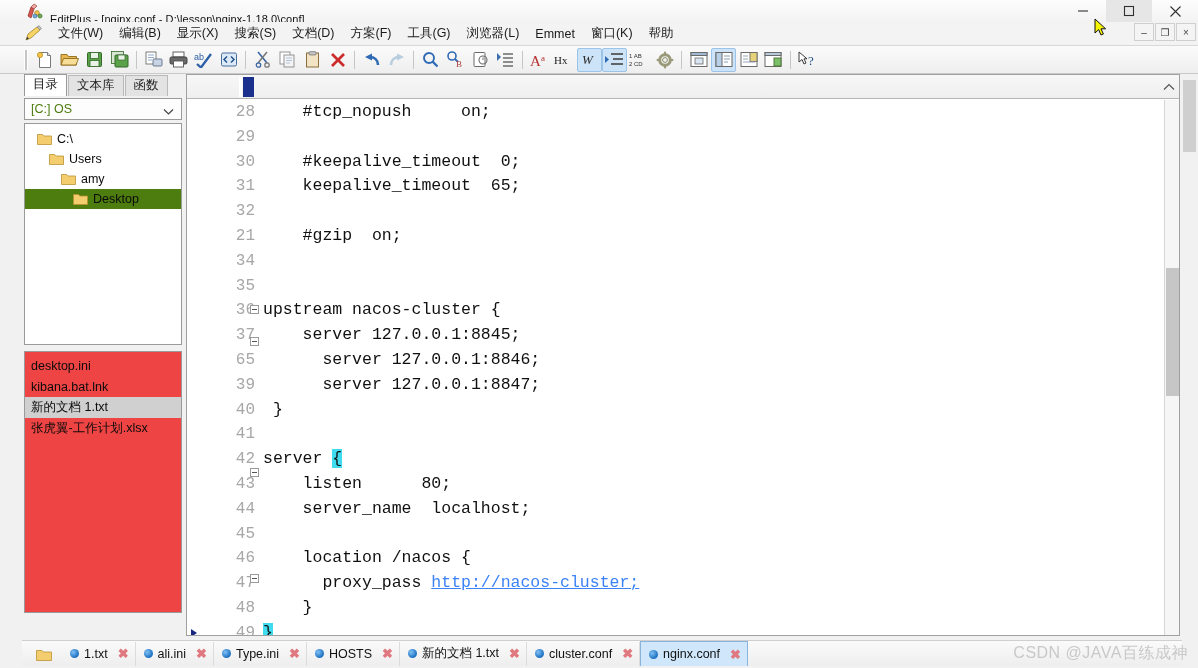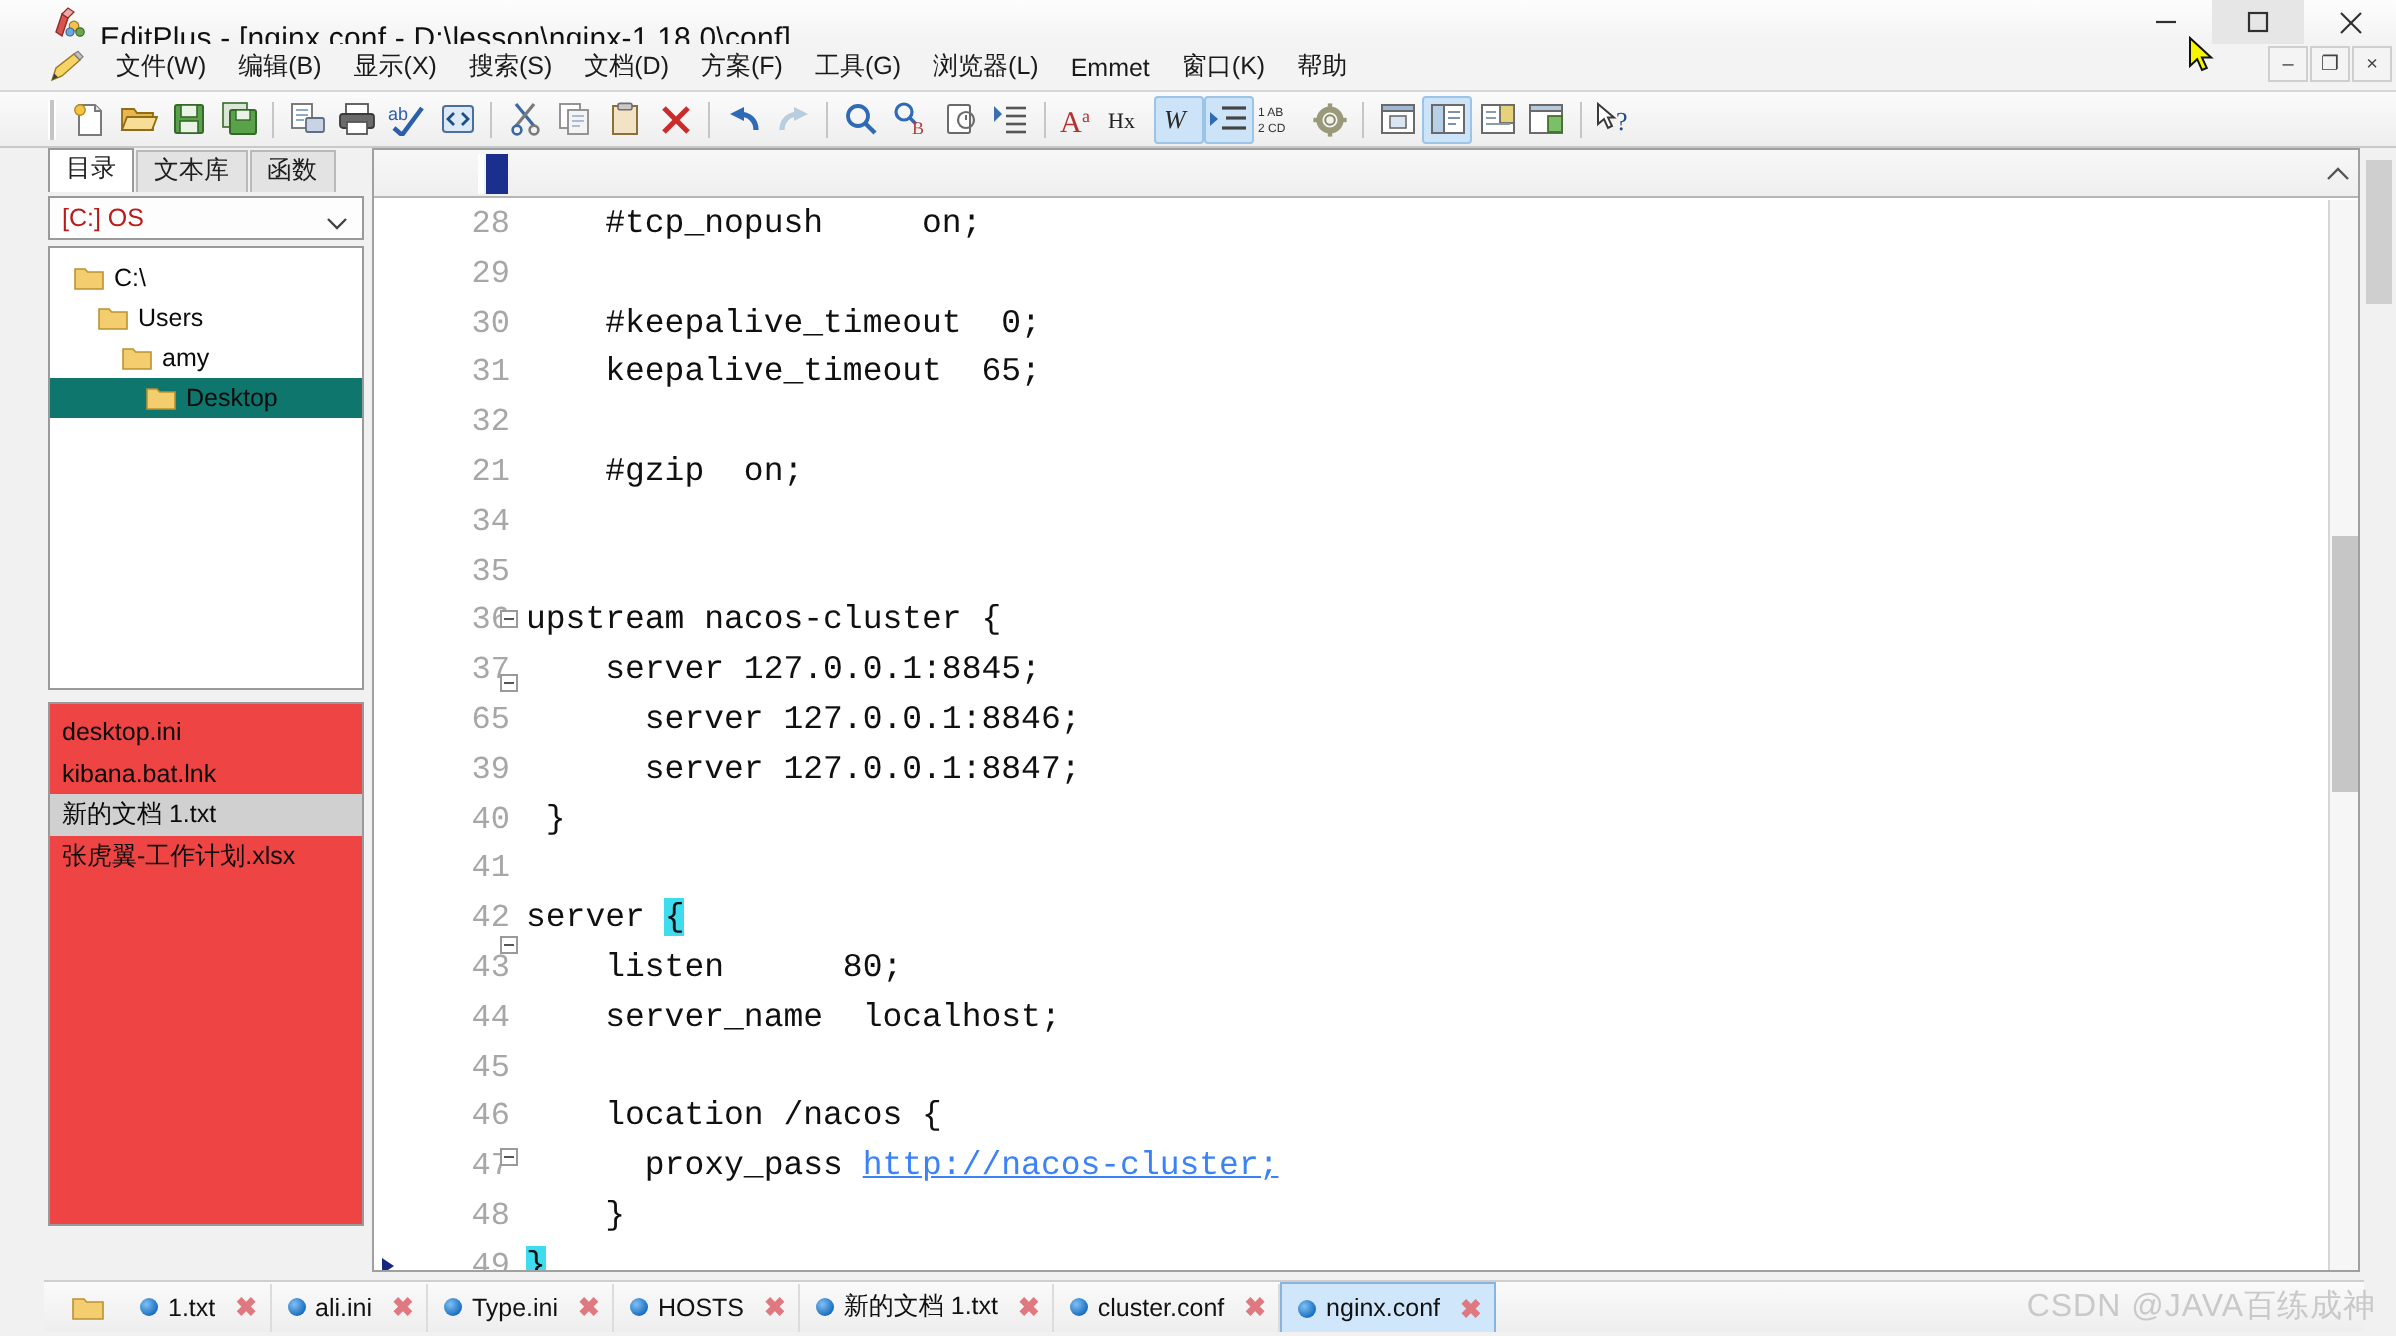--- a/index.html
+++ b/index.html
@@ -28,7 +28,7 @@
     position: relative; flex: none;
   }
   .title-text {
-    font-size: 15px; color: #101010; letter-spacing: .1px;
+    font-size: 11px; color: #101010; letter-spacing: .1px;
     white-space: nowrap;
     margin-top: 16px;
   }

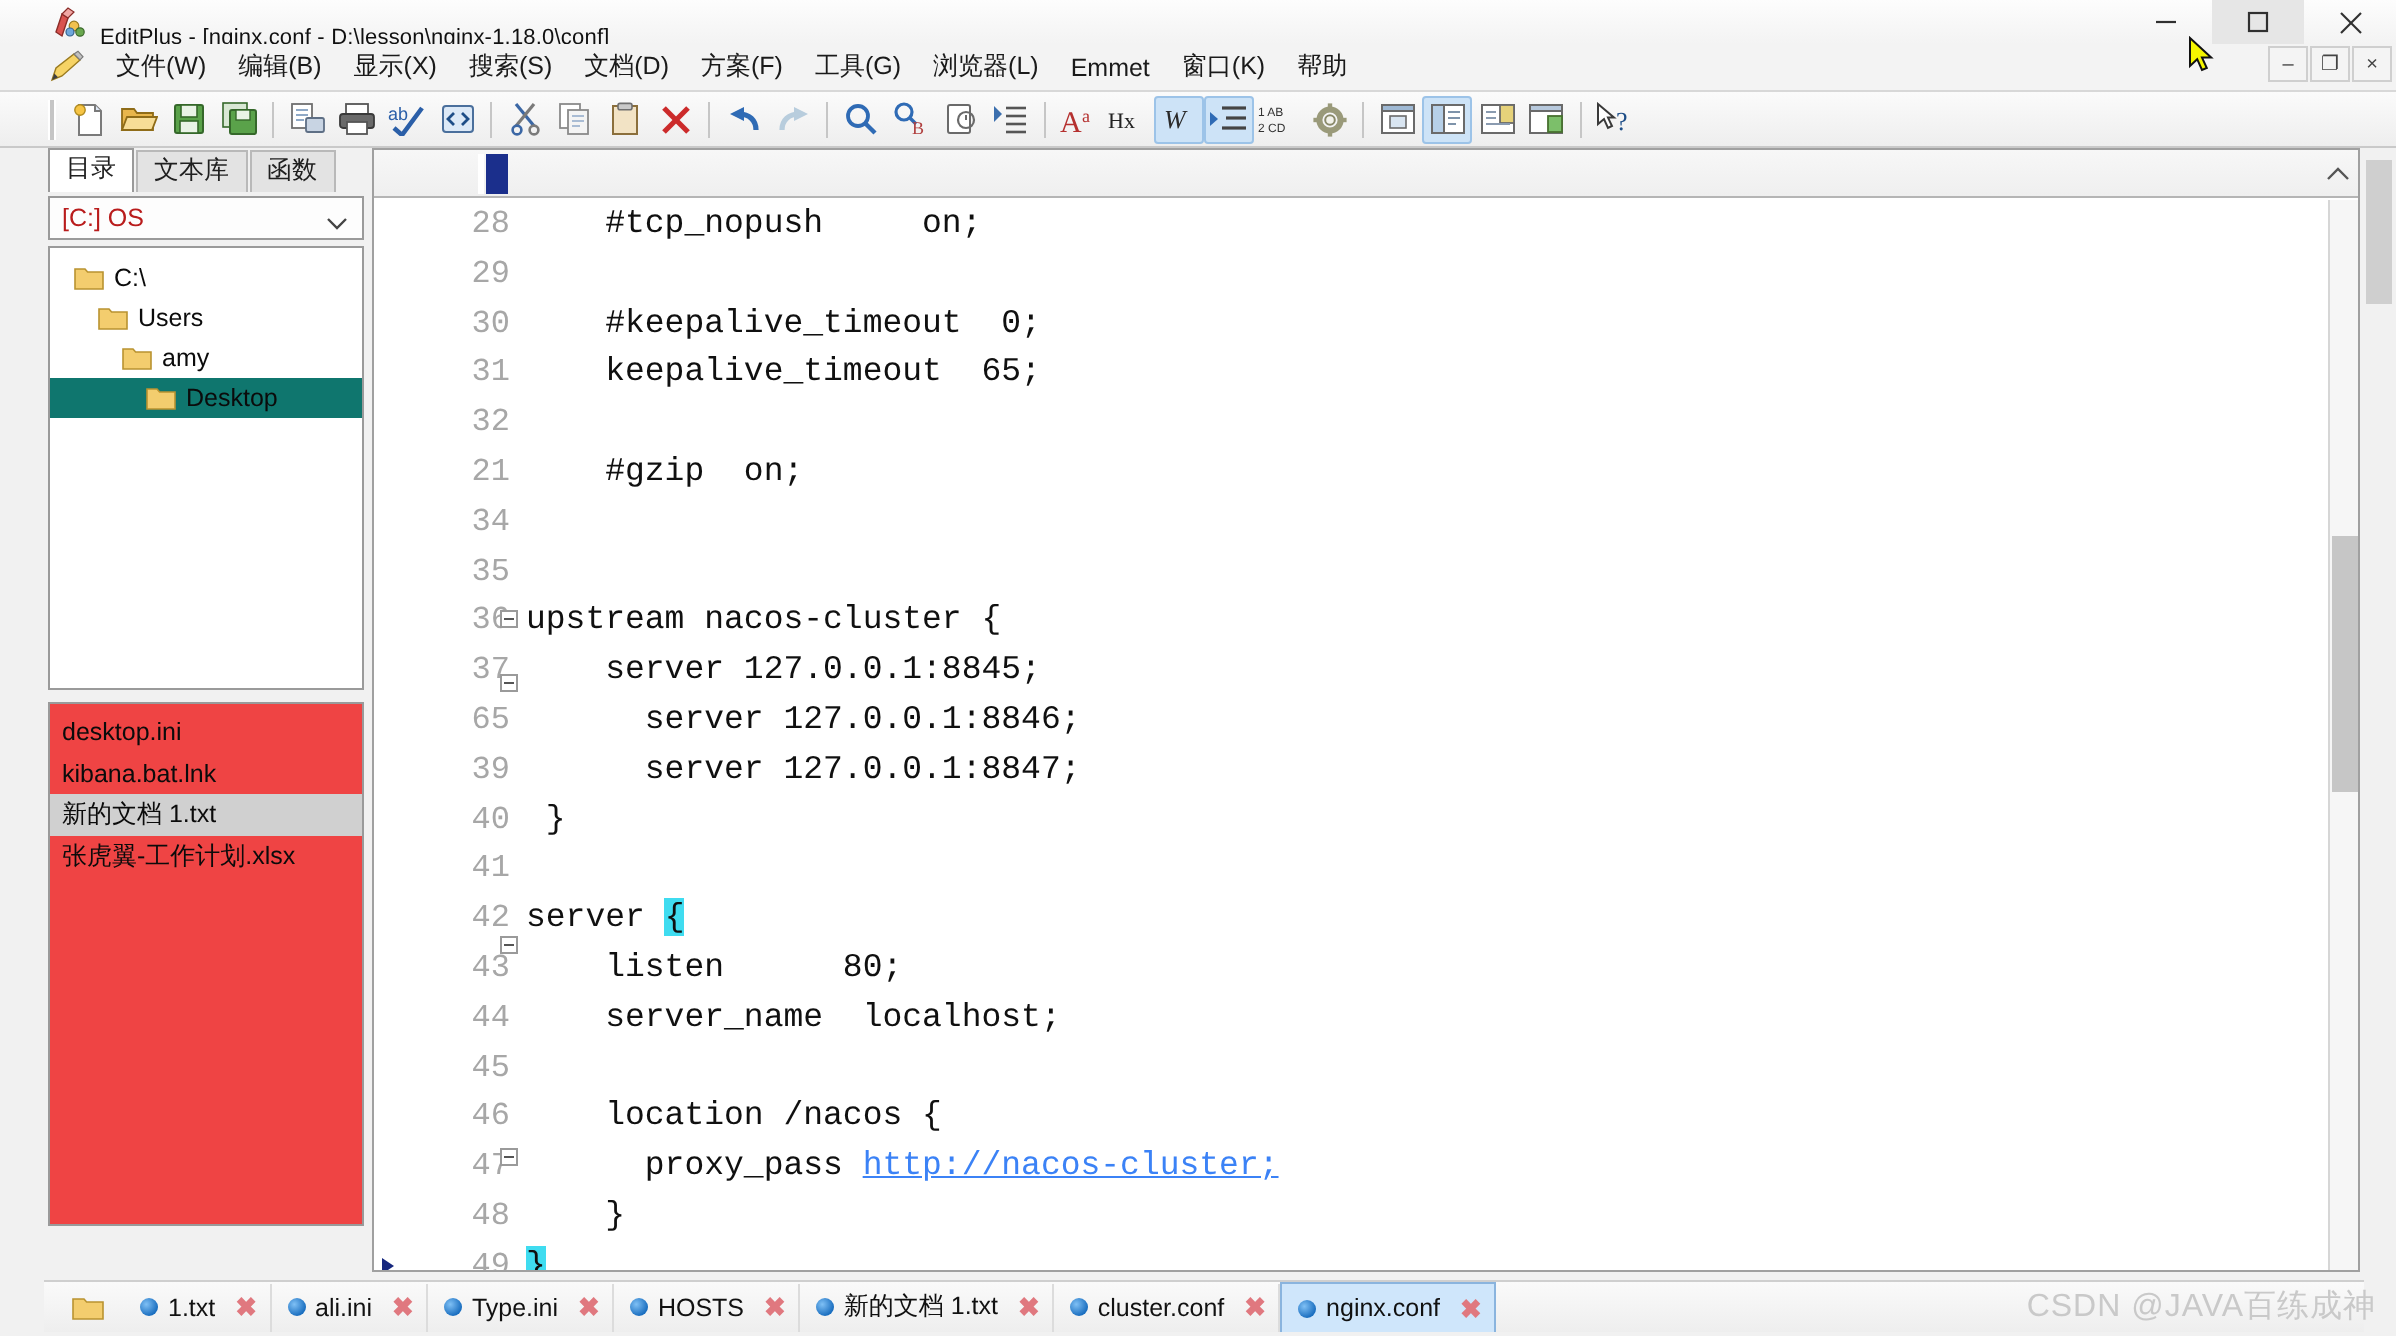--- a/index.html
+++ b/index.html
@@ -95,7 +95,7 @@
   .side-tab.active { background:#ffffff; border-color:#9a9a9a; padding-bottom:4px;margin-top:48px; }
   .combo {
     margin: 2px 2px 0 2px; height: 22px; background:#fdfdfd; border:1px solid #9a9a9a;
-    display:flex; align-items:center; padding-left:6px; font-size:12.5px; color:#b91c1c;
+    display:flex; align-items:center; padding-left:6px; font-size:12.5px; color:#4d7c0f;
     position: relative;
   }
   .combo .chev { position:absolute; right:7px; top:6px; }

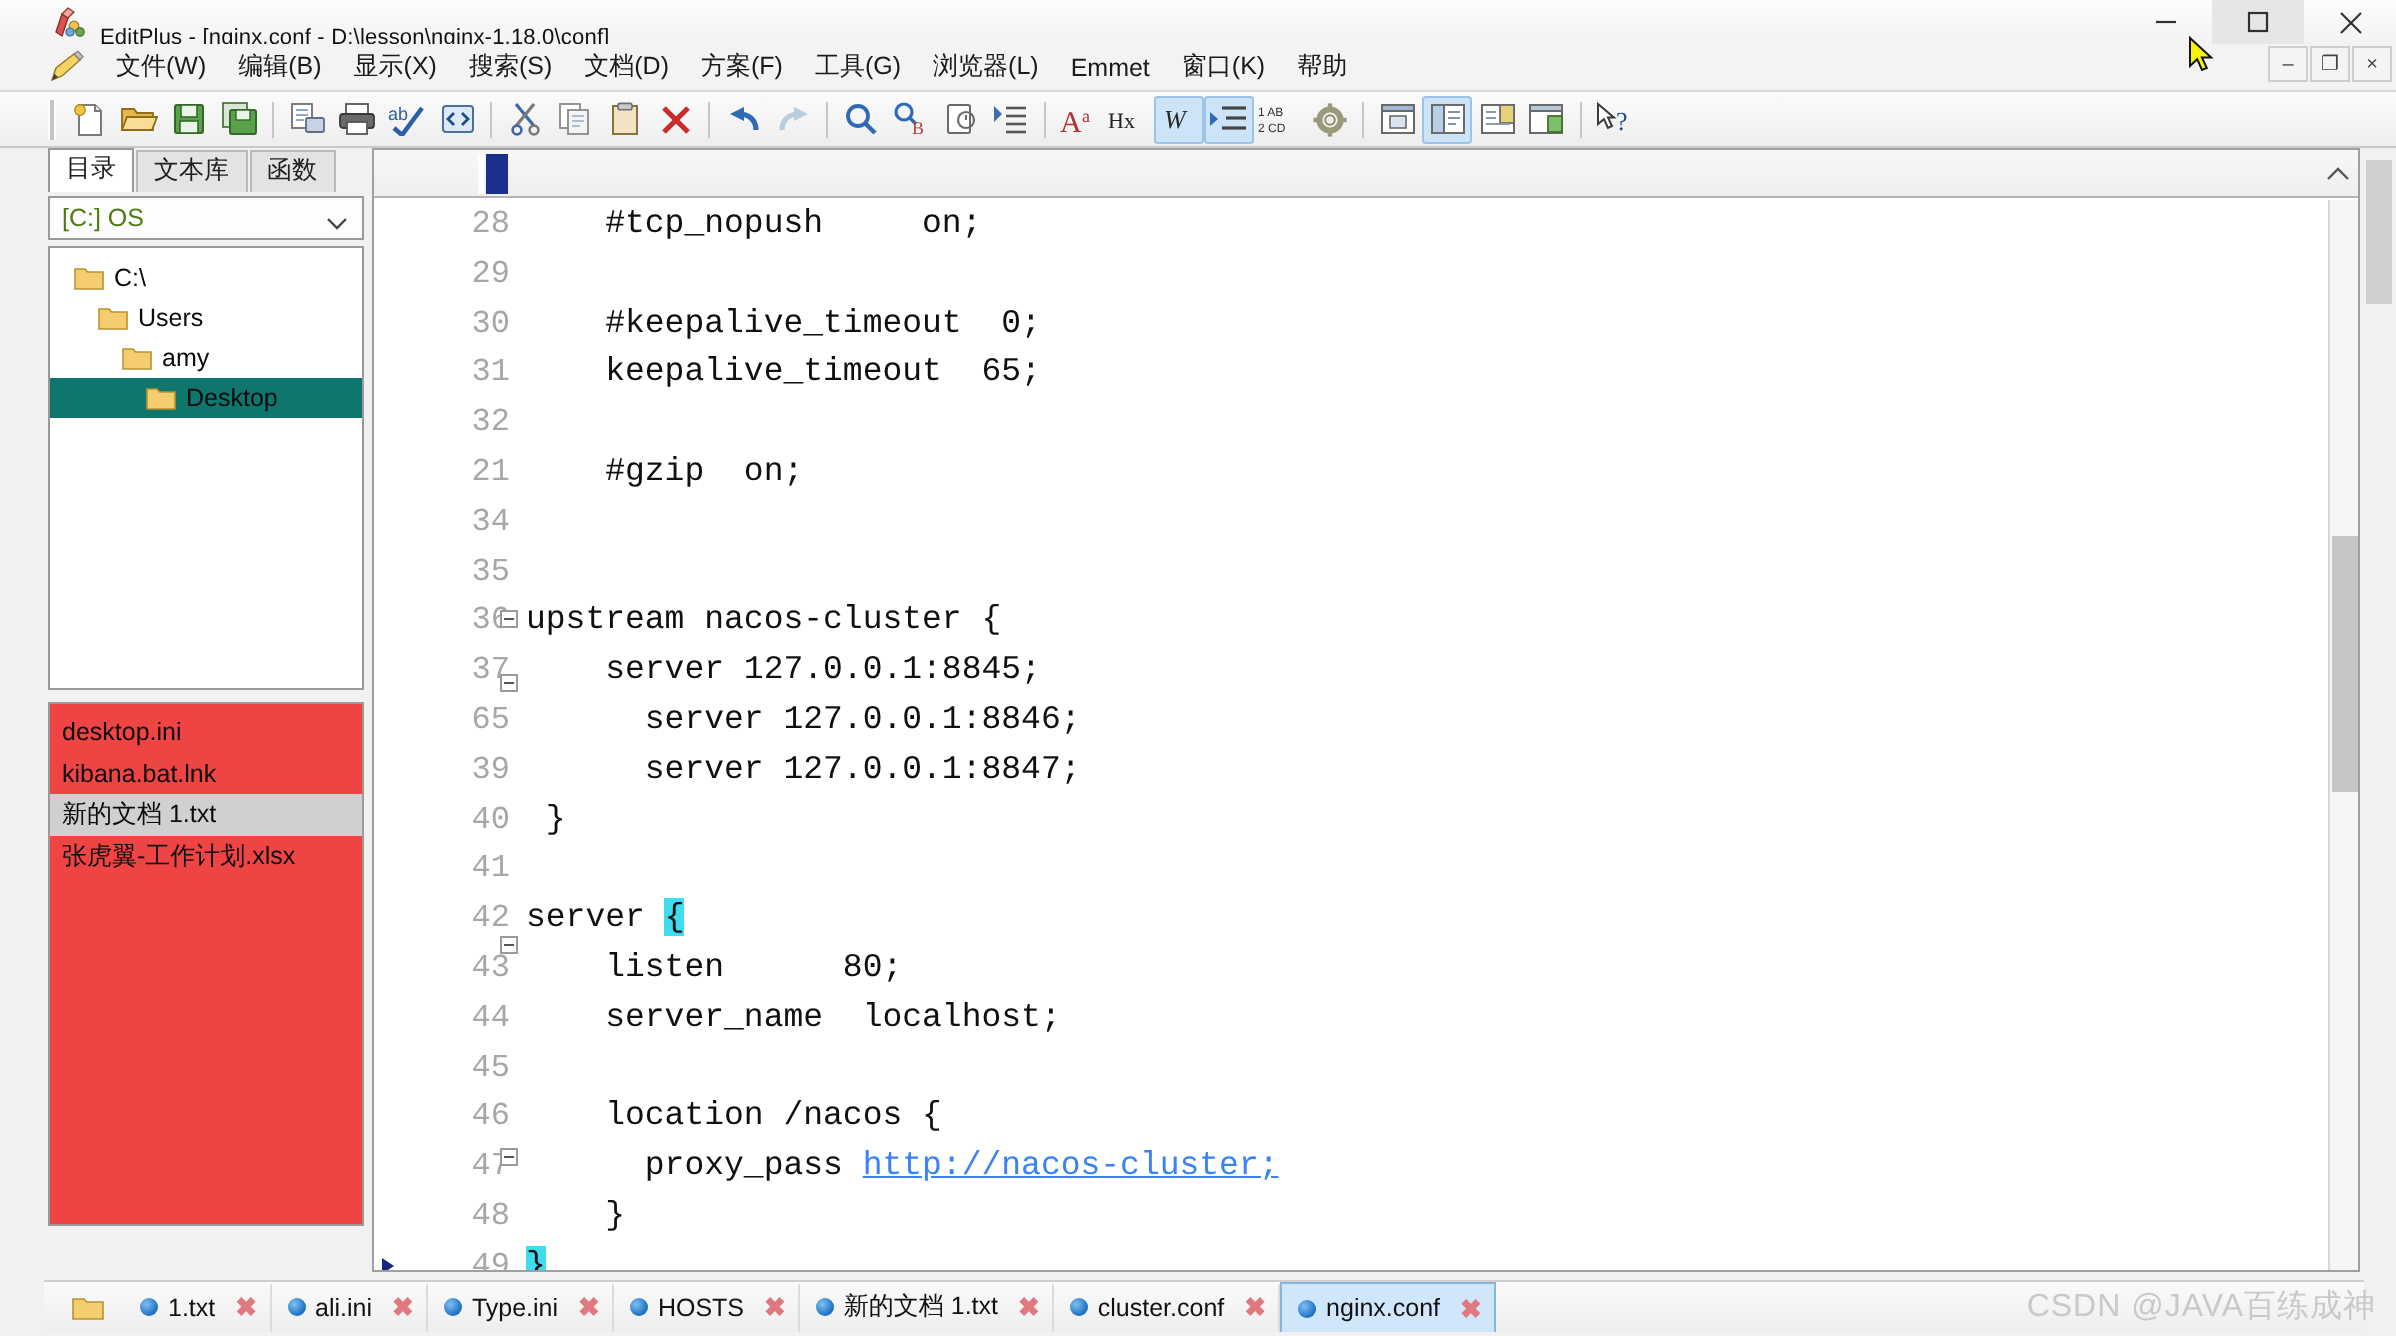--- a/index.html
+++ b/index.html
@@ -107,7 +107,7 @@
     display:flex; align-items:center; height: 20px; font-size: 12.5px; color:#0b0b0b;
     padding-right: 2px;
   }
-  .tree-row.sel { background:#0f766e; }
+  .tree-row.sel { background:#4d7c0f; }
   .folder { width:15px; height:12px; margin-right:5px; flex:none; position:relative; }
   .listbox {
     margin: 6px 2px 0 2px; height: 262px; background:#ef4444; border:1px solid #9a9a9a;

